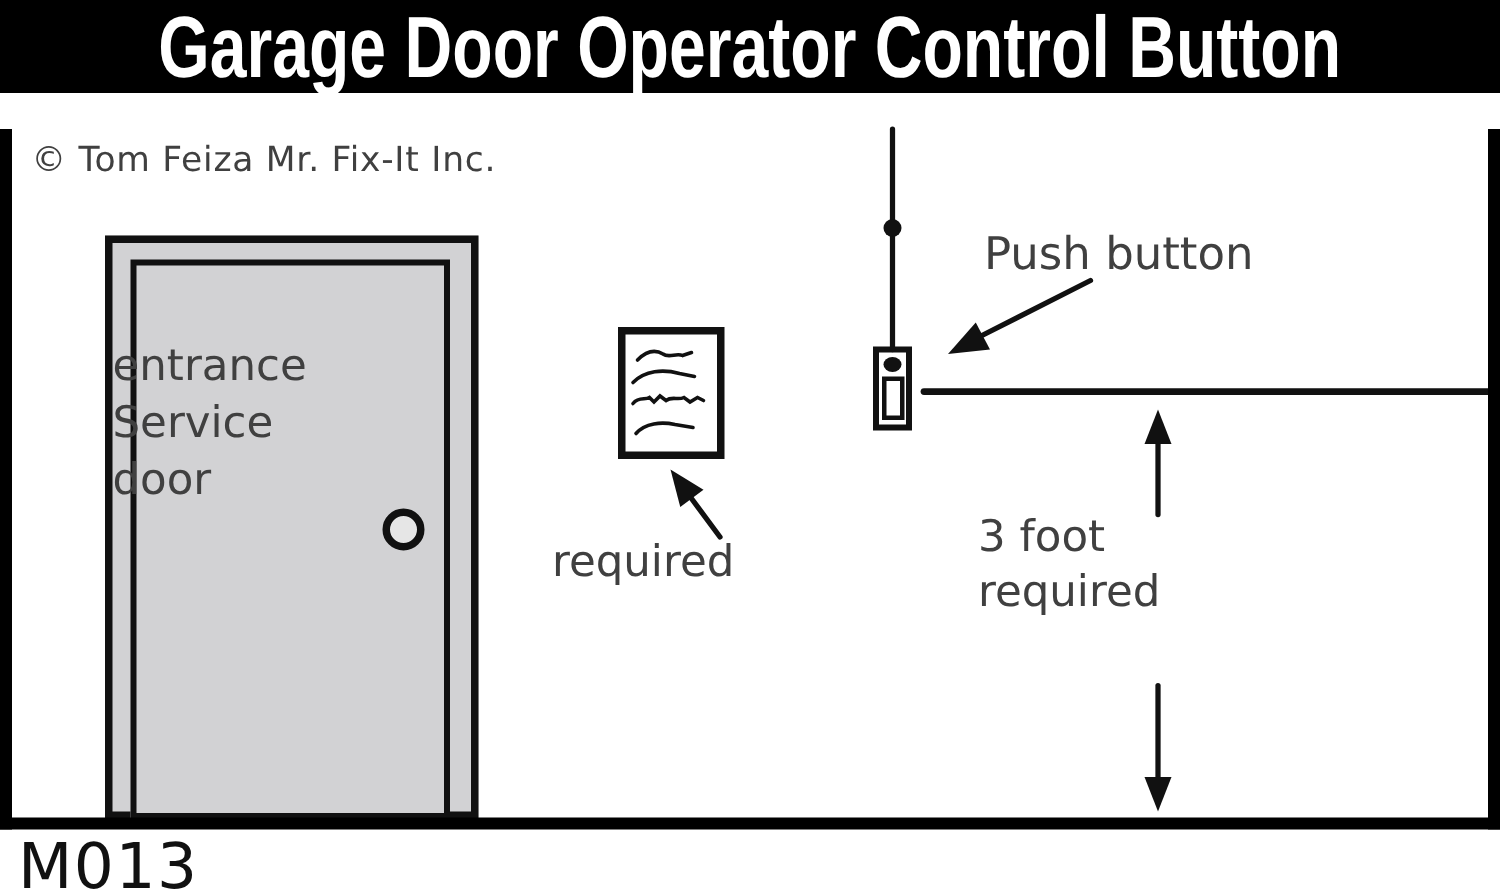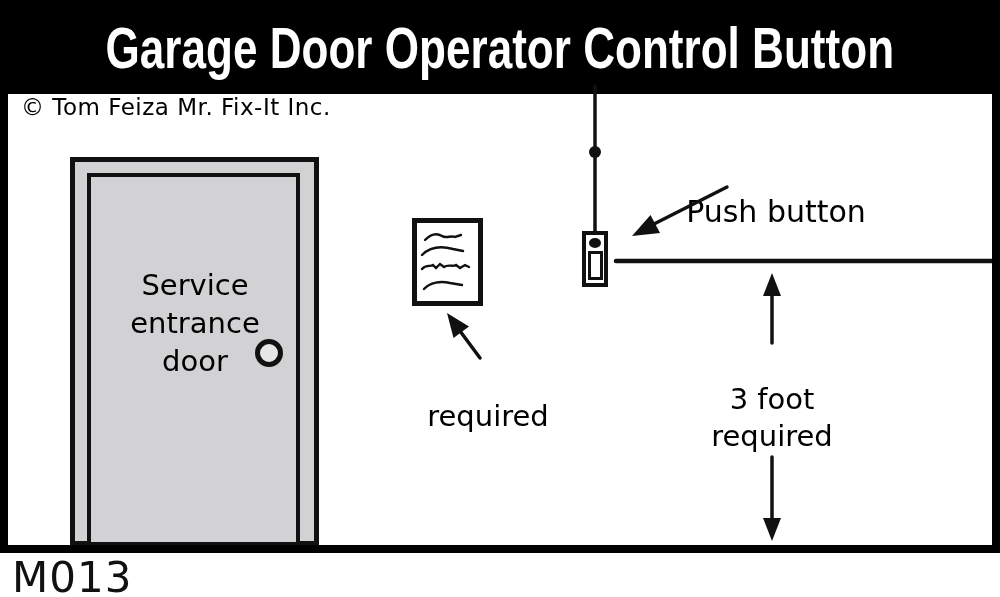--- a/index.html
+++ b/index.html
@@ -12,7 +12,7 @@
   }
   
   .titlebar{
-    position:absolute;left:0;top:0;width:1000px;height:94px;
+    position:absolute;left:0;top:0;width:1000px;height:62px;
     background:#000000;
     display:flex;align-items:center;justify-content:center;
   }

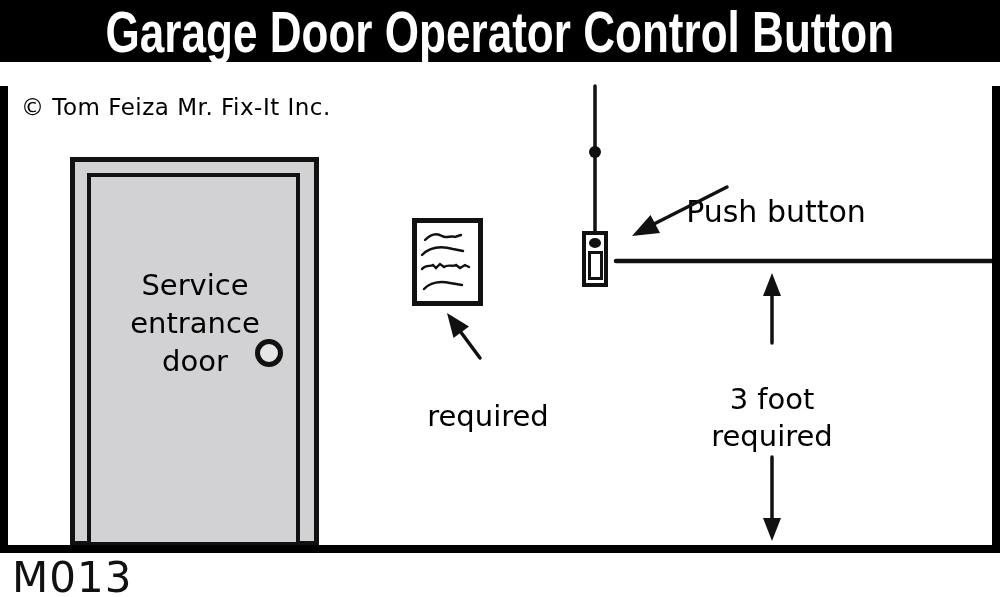--- a/index.html
+++ b/index.html
@@ -32,7 +32,7 @@
   .border-right{left:992px;top:86px;width:8px;height:467px;}
   .border-bottom{left:0;top:545px;width:1000px;height:8px;}
   
-  .hand{color:#000000;}
+  .hand{color:#404040;}
   .copyright{
     position:absolute;left:21px;top:94px;
     font-size:23px;letter-spacing:0.5px;

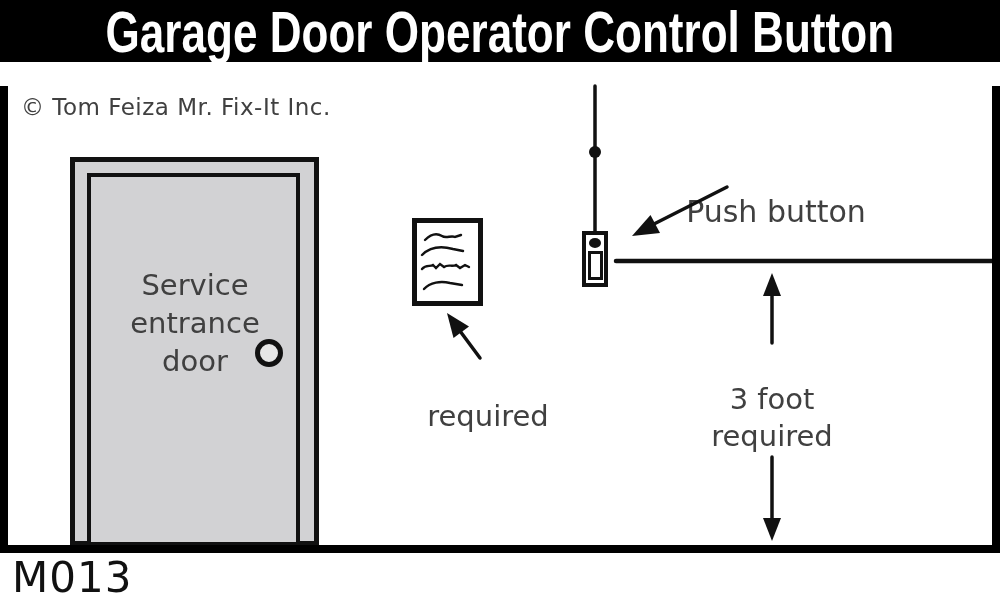--- a/index.html
+++ b/index.html
@@ -40,10 +40,9 @@
   }
   .label-block{
     position:absolute;width:240px;
-    text-align:center;
+    text-align:left;
     font-size:29px;line-height:37px;
     z-index:4;
-    margin-top:42px;
   }
   .push-label{left:656px;top:151px;font-size:30px;}
   .entrapment-label{left:368px;top:356px;}

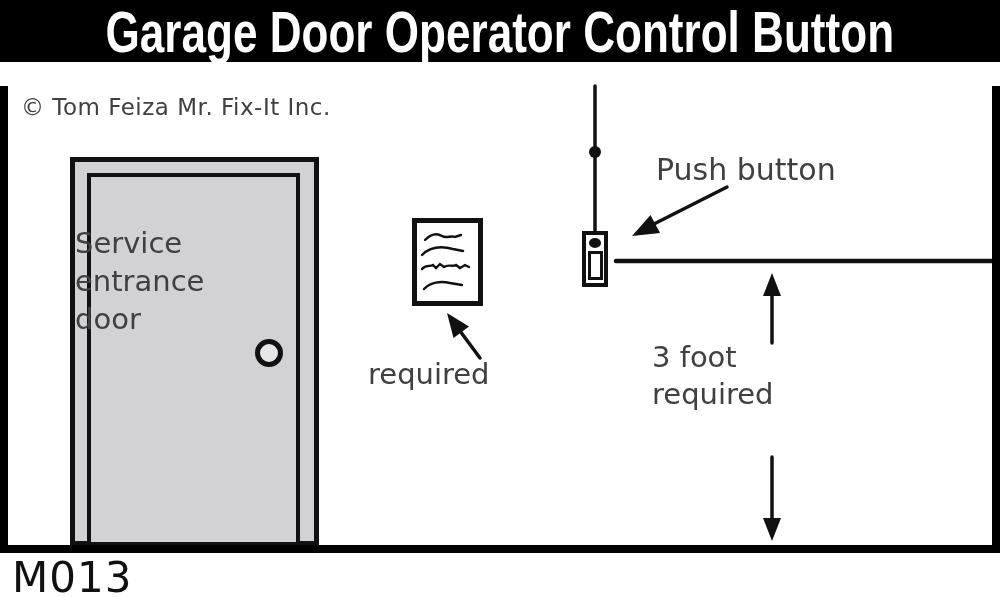--- a/index.html
+++ b/index.html
@@ -124,8 +124,8 @@
   <div class="door-panel"></div>
   <div class="door-knob"></div>
   <div class="label-block hand door-label">
+    <div>entrance</div>
     <div>Service</div>
-    <div>entrance</div>
     <div>door</div>
   </div>
 

